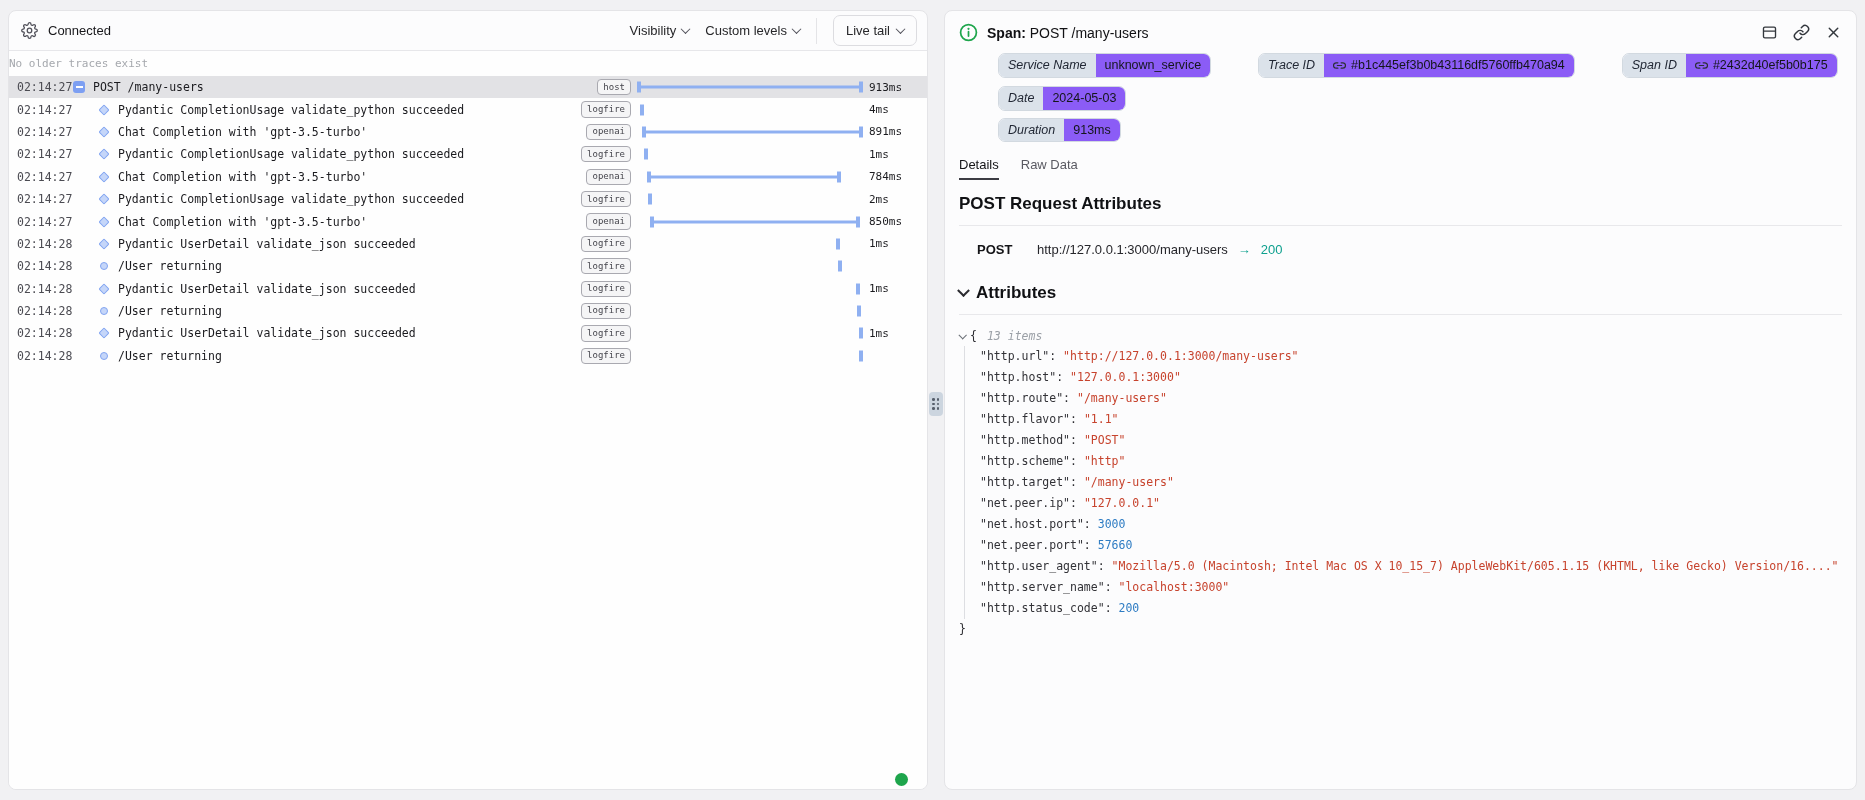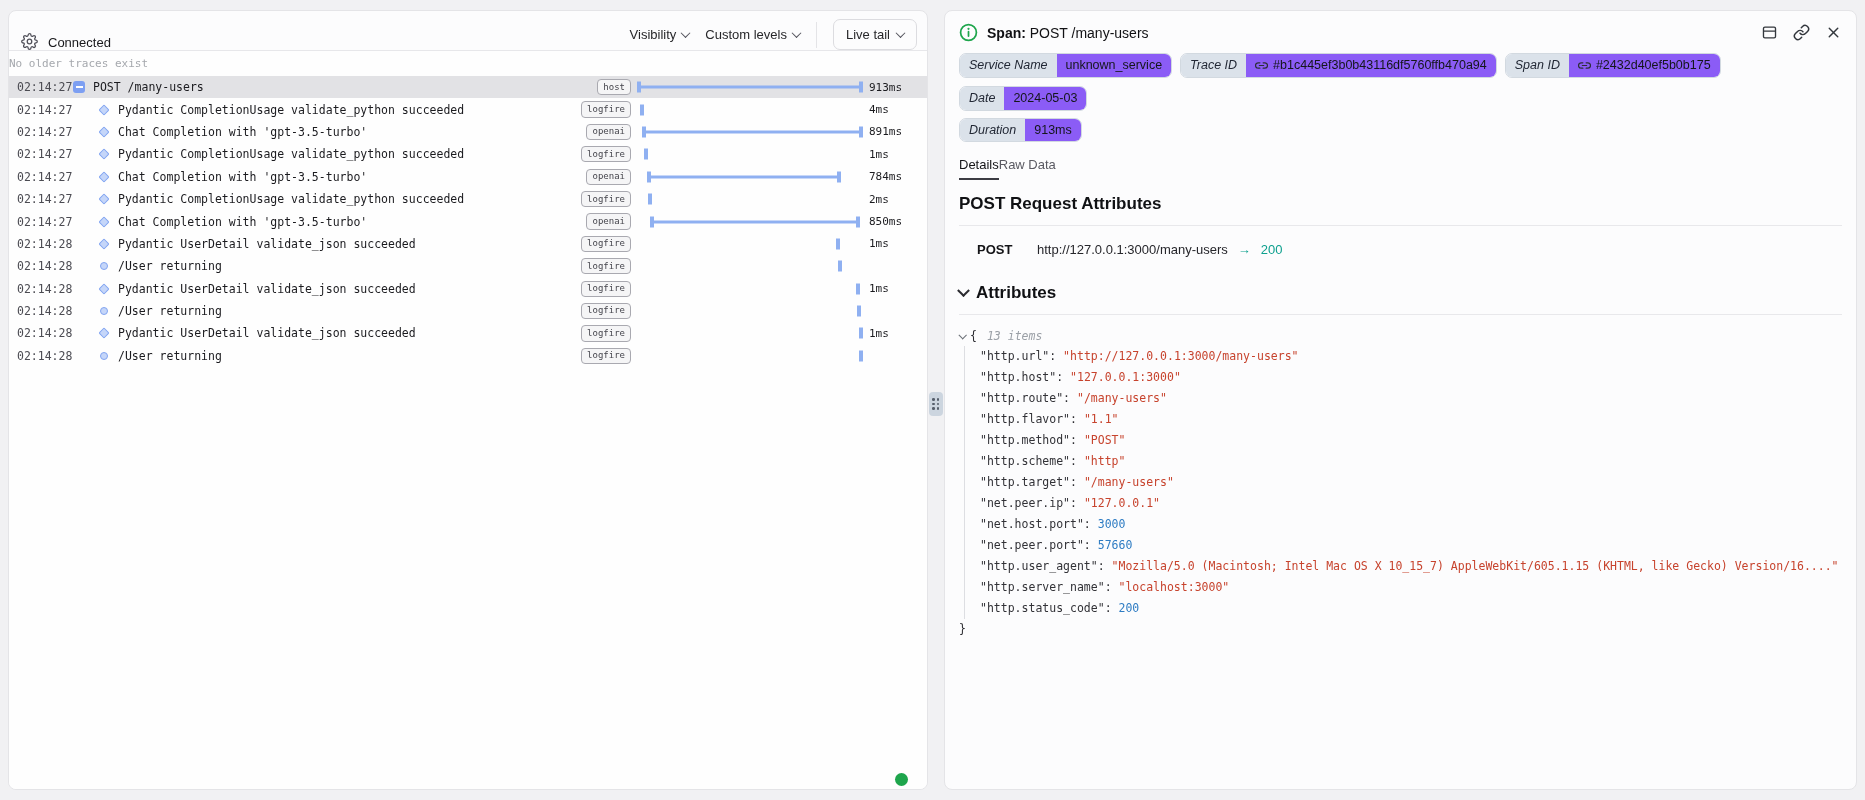--- a/index.html
+++ b/index.html
@@ -19,7 +19,7 @@
     display:flex; flex-direction:column; position:relative; overflow:hidden;
   }
   .left-header {
-    height:40px; flex:none; display:flex; align-items:flex-end;
+    height:40px; flex:none; display:flex; align-items:center;
     padding:0 10px 0 12px; gap:10px; border-bottom:1px solid #e7e7ea;
   }
   .gear { width:17px; height:17px; color:#52525b; }

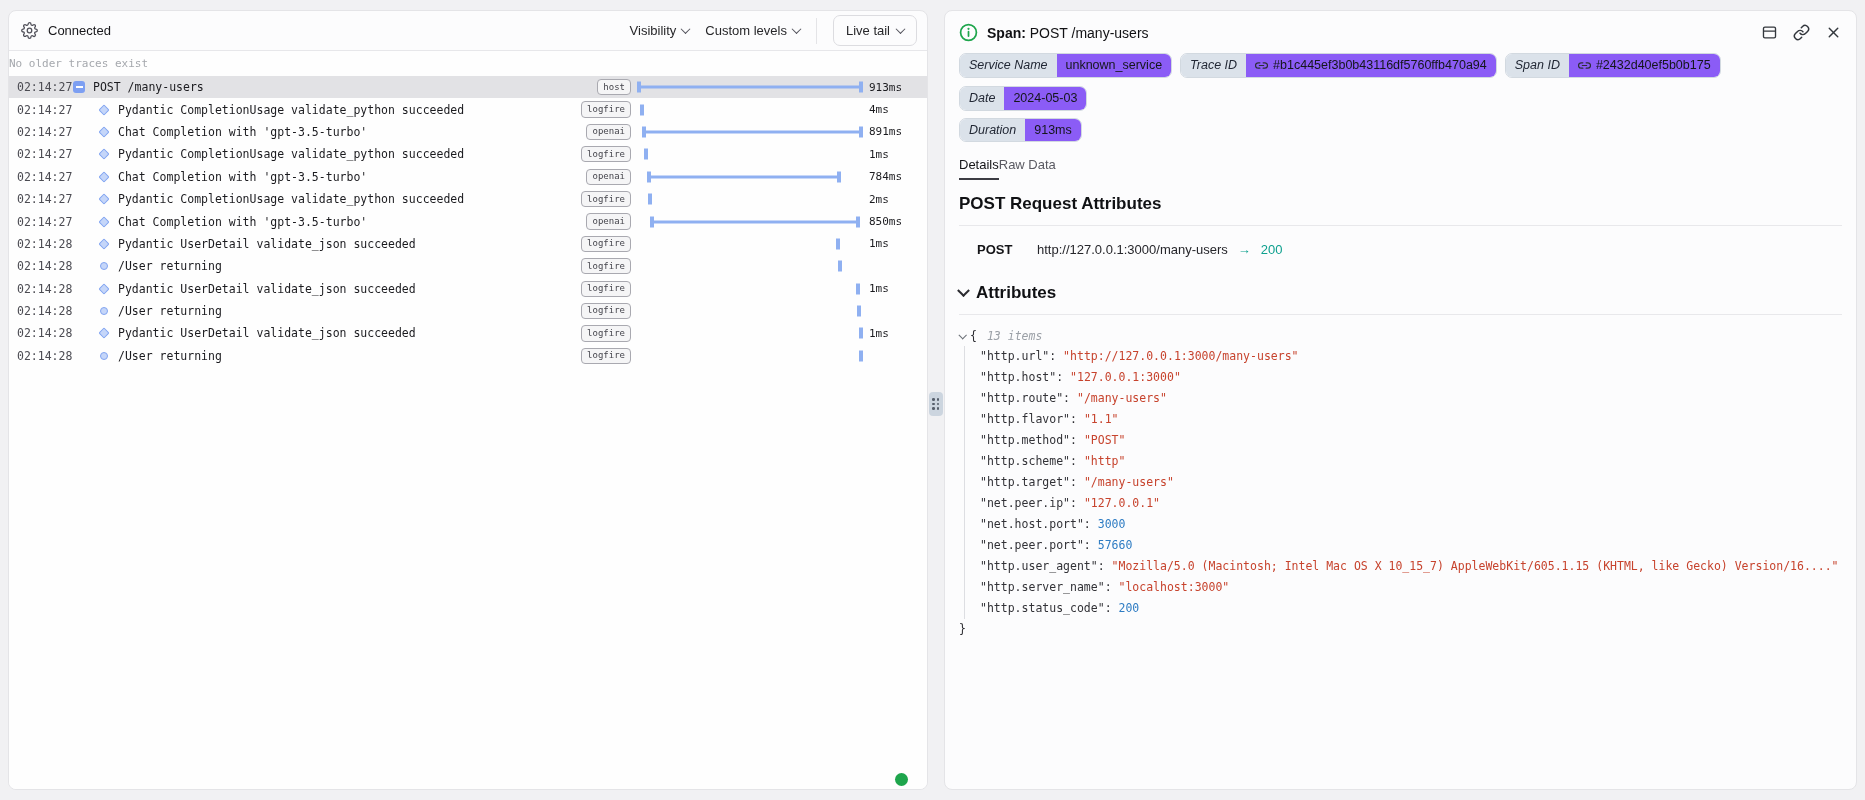--- a/index.html
+++ b/index.html
@@ -107,7 +107,7 @@
   .badge-row { display:flex; gap:8px; flex-wrap:wrap; }
   .badge {
     display:inline-flex; align-items:stretch; border-radius:7px; overflow:hidden;
-    border:1px solid #d2d9e0; font-size:12.5px; line-height:1;
+    border:1px solid #d2d9e0; font-size:12.5px; line-height:1;margin-left:39px;
   }
   .badge .lbl { font-style:italic; background:#dbe2ea; color:#222835; padding:5px 9px; display:flex; align-items:center; }
   .badge .val { background:#8b5cf6; color:#14161a; padding:5px 9px; display:flex; align-items:center; gap:5px; }

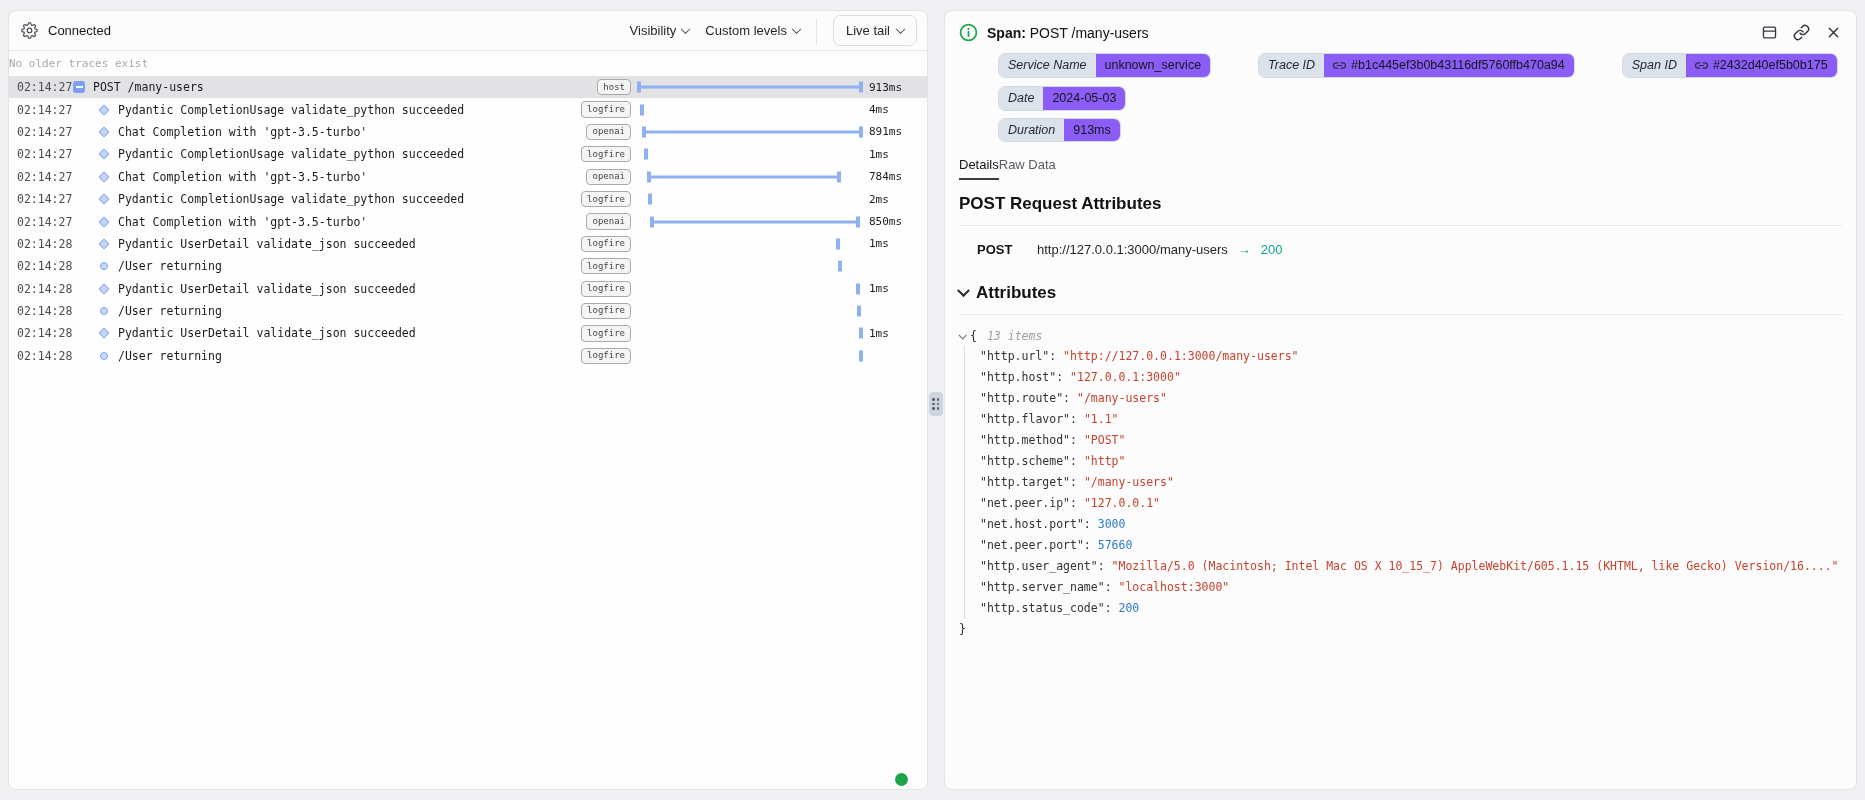--- a/index.html
+++ b/index.html
@@ -113,7 +113,7 @@
   .badge .val { background:#8b5cf6; color:#14161a; padding:5px 9px; display:flex; align-items:center; gap:5px; }
   .badge .val svg { width:13px; height:13px; display:block; color:#2b2f36; }
 
-  .tabs { margin-top:15px; display:flex; font-size:13px; }
+  .tabs { margin-top:15px; display:flex; gap:22px; font-size:13px; }
   .tab { color:#5a5a62; padding-bottom:6px; cursor:pointer; }
   .tab.active { color:#141417; border-bottom:2px solid #3c3c43; }
 

